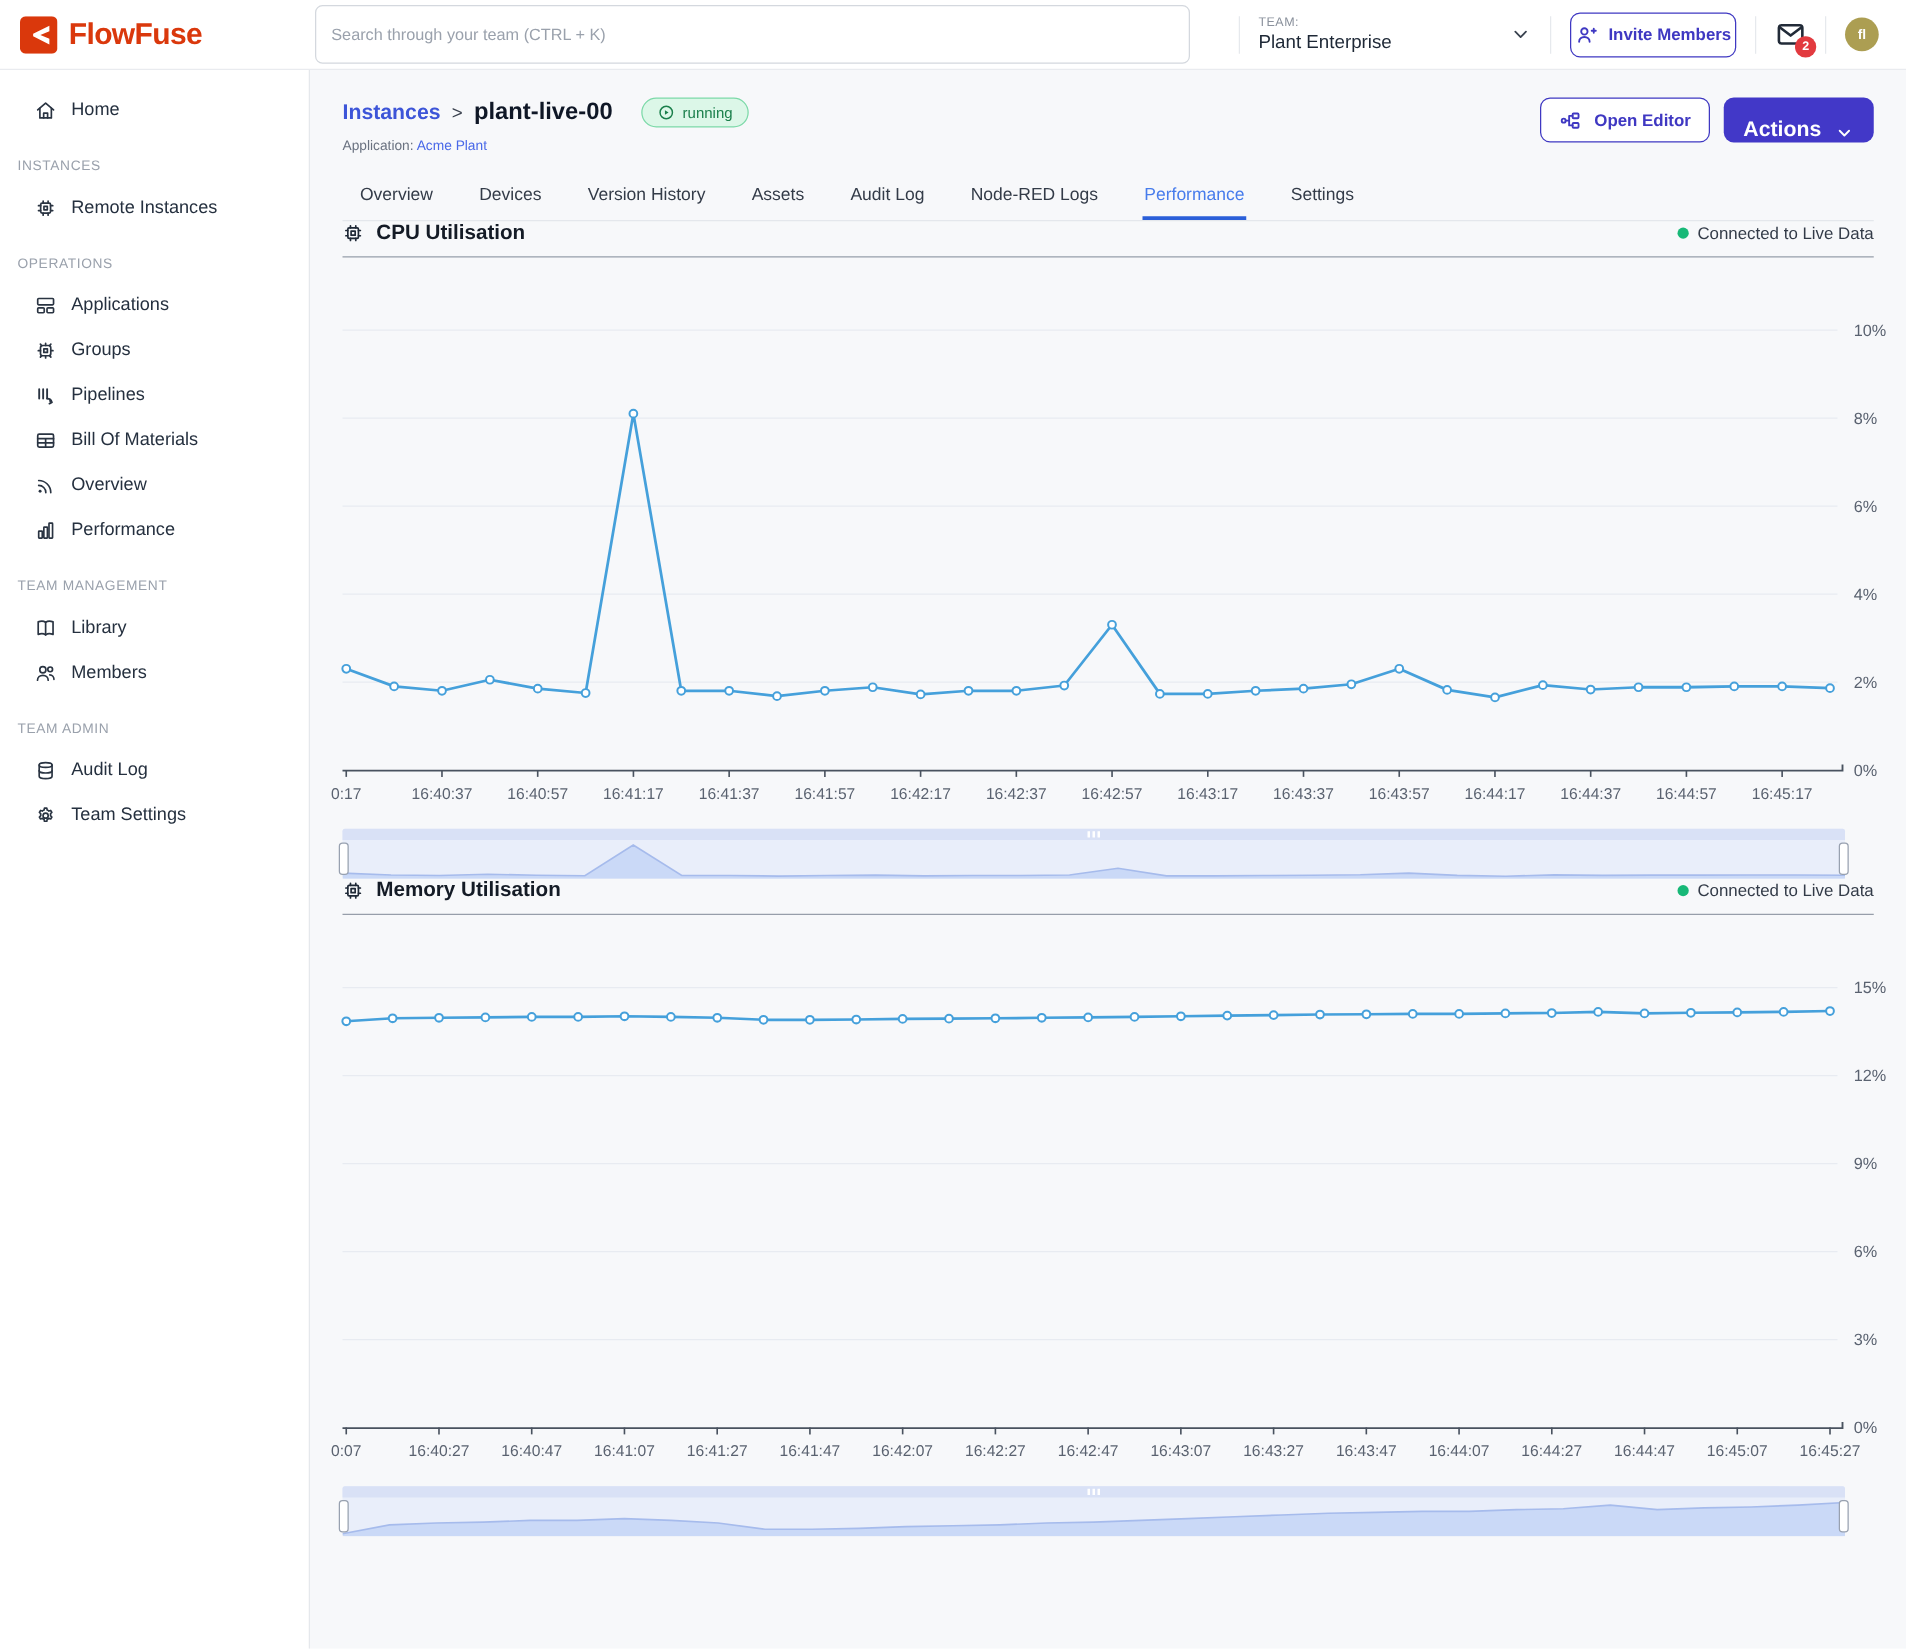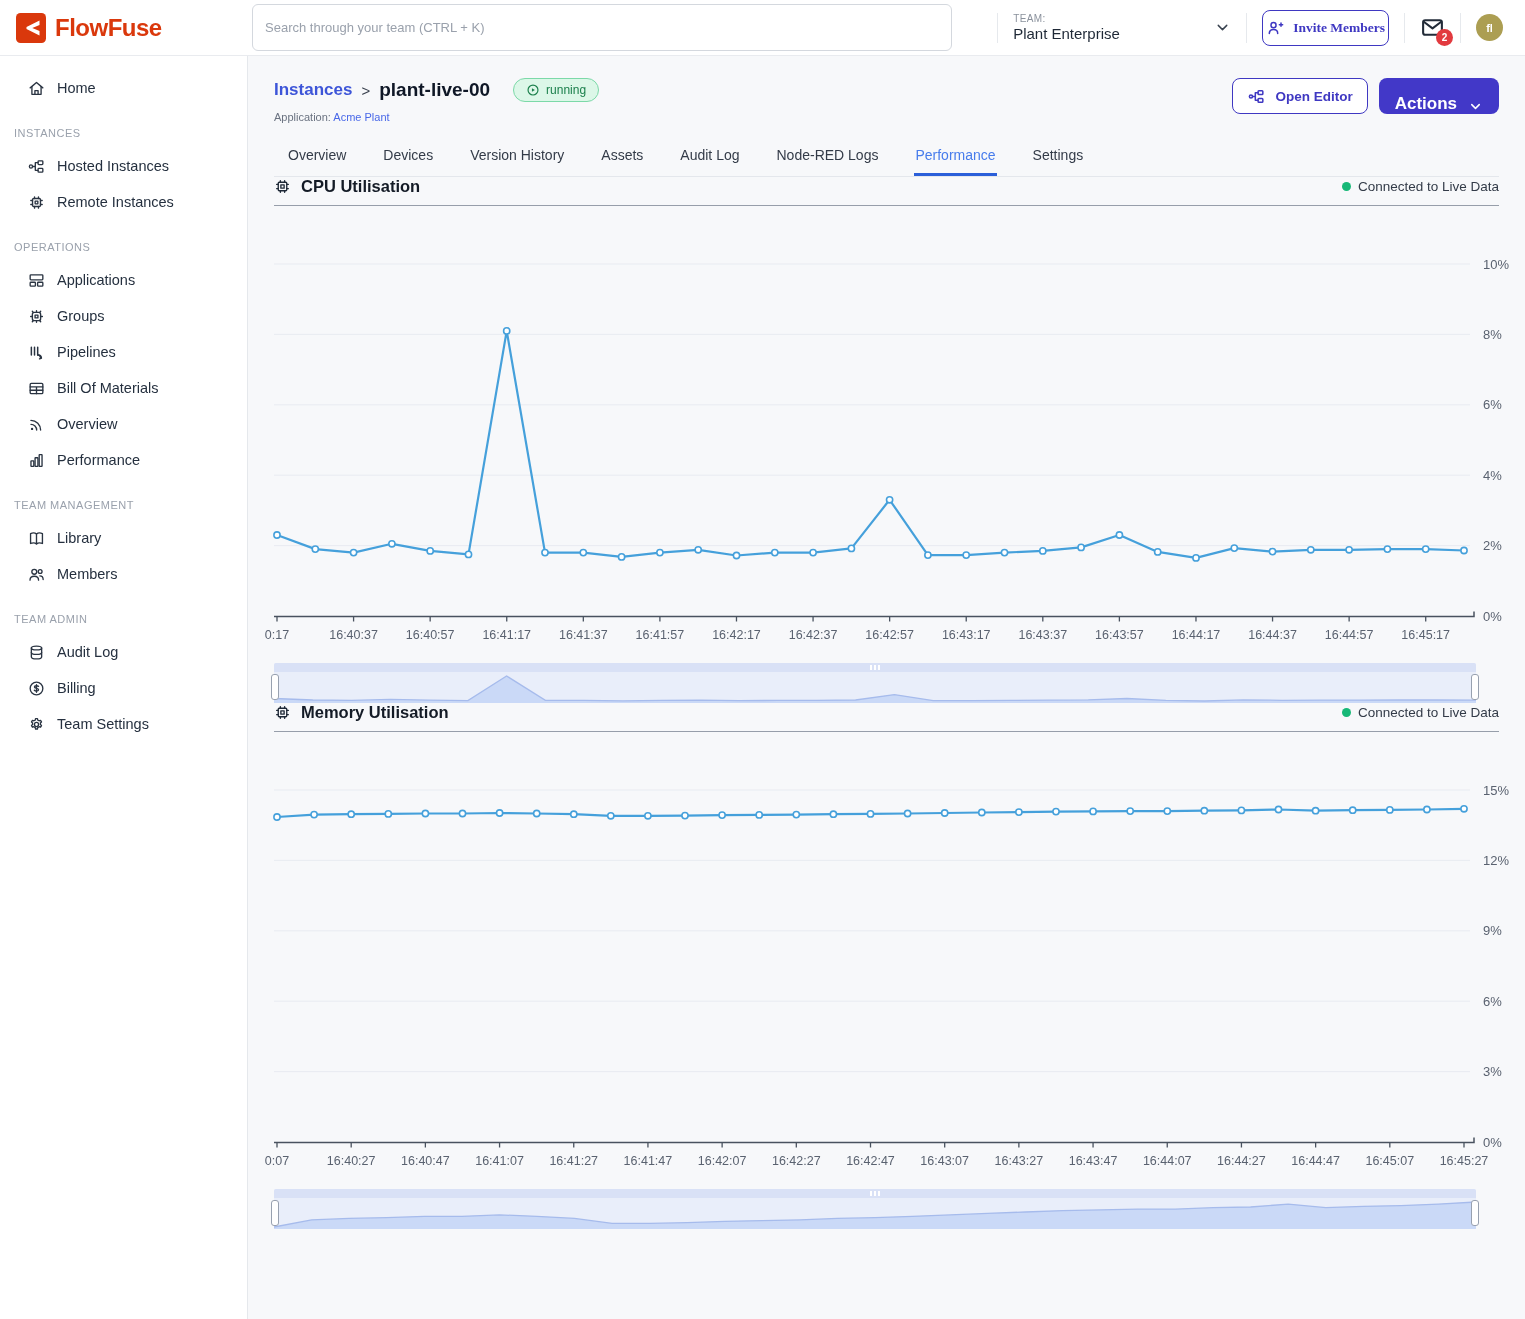--- a/index.html
+++ b/index.html
@@ -17,7 +17,7 @@
   .team{display:flex;align-items:center;justify-content:space-between;min-width:218px;cursor:pointer}
   .team-label{font-size:10px;color:#8A919C;letter-spacing:.4px}
   .team-name{font-size:15px;color:#1E2836;margin-top:1px}
-  .invite-btn{display:flex;align-items:center;gap:9px;border:1.6px solid #3F38C2;color:#3F38C2;font-weight:bold;font-size:13.5px;background:#fff;border-radius:8px;height:36px;padding:0 3px;cursor:pointer;font-family:Liberation Serif, serif}
+  .invite-btn{display:flex;align-items:center;gap:9px;border:1.6px solid #3F38C2;color:#3F38C2;font-weight:bold;font-size:13.5px;background:#fff;border-radius:8px;height:36px;padding:0 3px;cursor:pointer;font-family:Liberation Sans, sans-serif}
   .mail-wrap{position:relative;cursor:pointer;color:#222B38;display:flex}
   .mail-badge{position:absolute;right:-8px;bottom:-6px;background:#E23A3F;color:#fff;font-size:10px;font-weight:bold;min-width:17px;height:17px;border-radius:50%;display:flex;align-items:center;justify-content:center}
   .avatar{width:27px;height:27px;border-radius:50%;background:#AC9E52;color:#fff;font-size:11px;font-weight:bold;display:flex;align-items:center;justify-content:center;cursor:pointer}

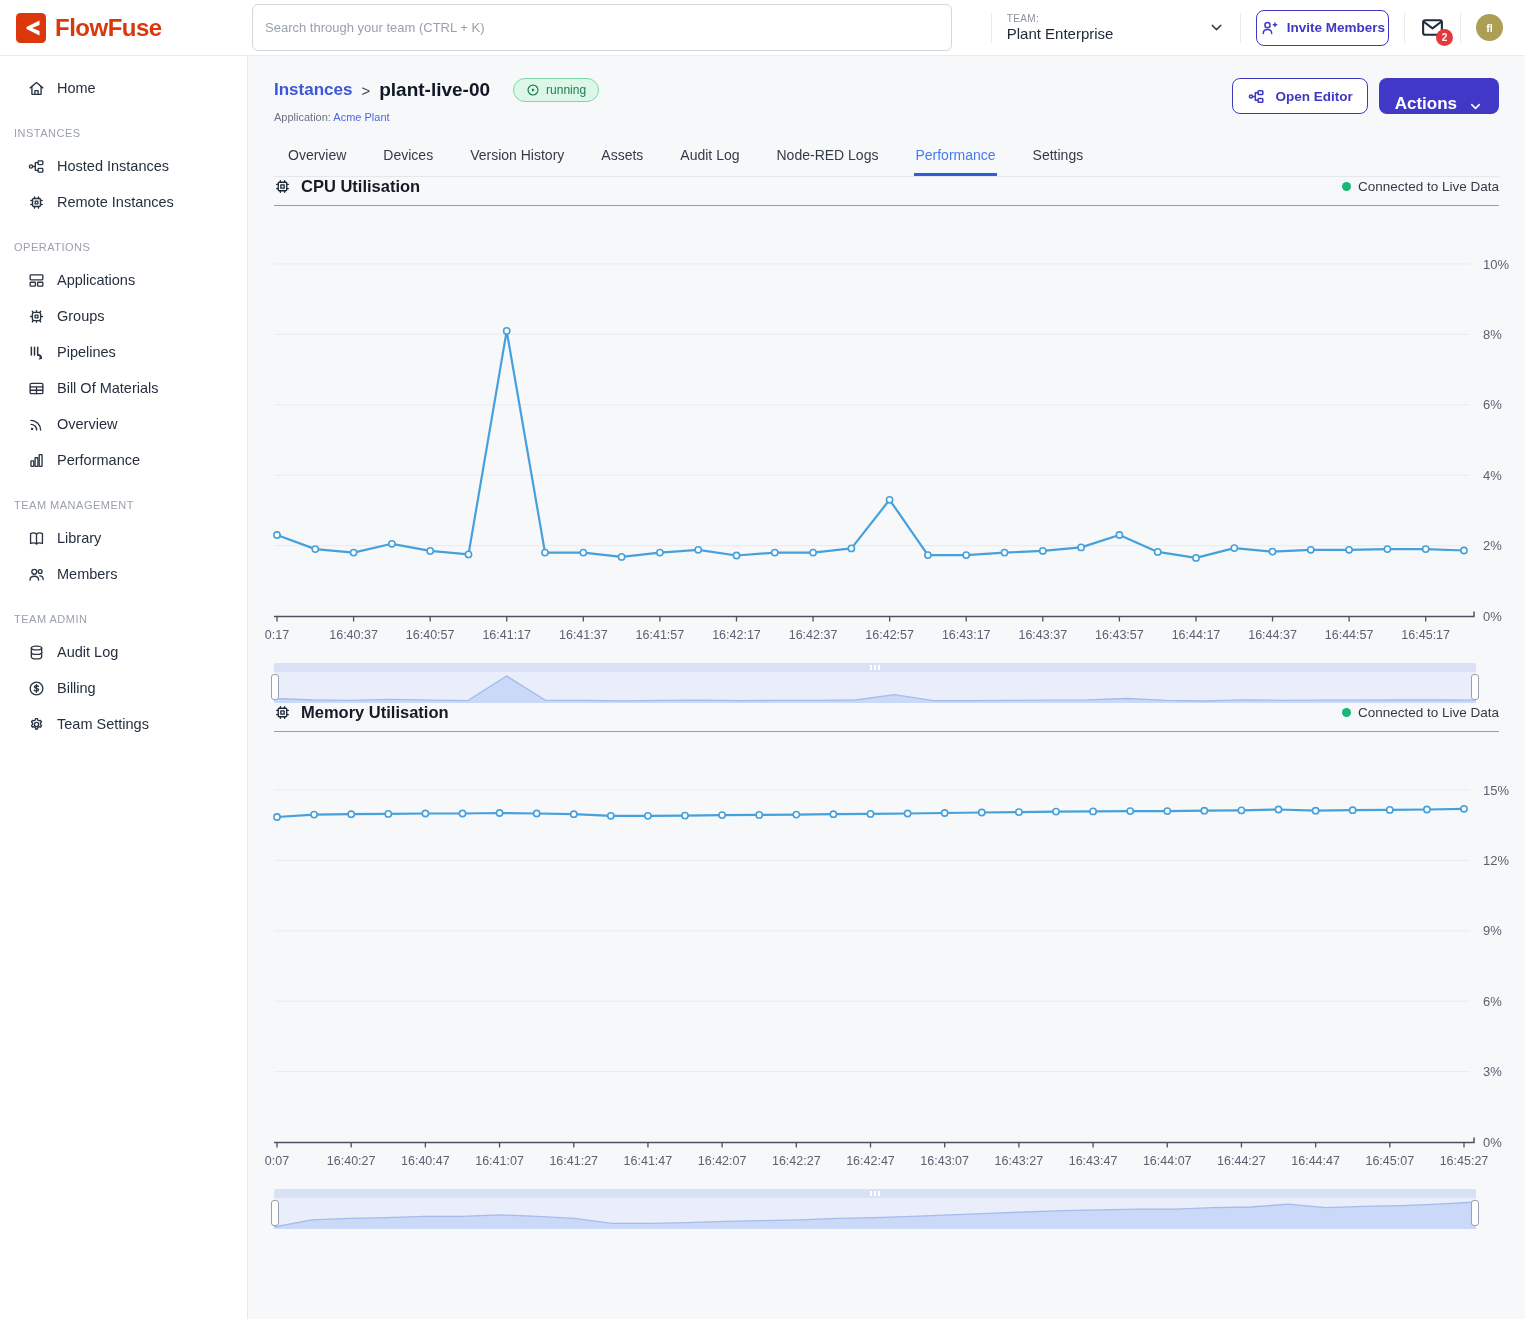--- a/index.html
+++ b/index.html
@@ -122,15 +122,6 @@
     </div>
 
     <div class="side-section">INSTANCES</div>
-    <div class="side-item">
-      <svg width="19" height="19" viewBox="0 0 24 24" fill="none" stroke="currentColor" stroke-width="1.7" stroke-linecap="round" stroke-linejoin="round">
-          <circle cx="5" cy="12" r="2"></circle>
-          <rect x="14" y="4.8" width="6" height="4.8" rx="1"></rect>
-          <rect x="14" y="14.4" width="6" height="4.8" rx="1"></rect>
-          <path d="M7 12h3.5M10.5 12V7.2H14M10.5 12v4.8H14"></path>
-        </svg>
-      <span>Hosted Instances</span>
-    </div>
     <div class="side-item">
       <svg width="19" height="19" viewBox="0 0 24 24" fill="none" stroke="currentColor" stroke-width="1.7" stroke-linecap="round" stroke-linejoin="round">
           <rect x="7" y="7" width="10" height="10" rx="1.5"></rect>

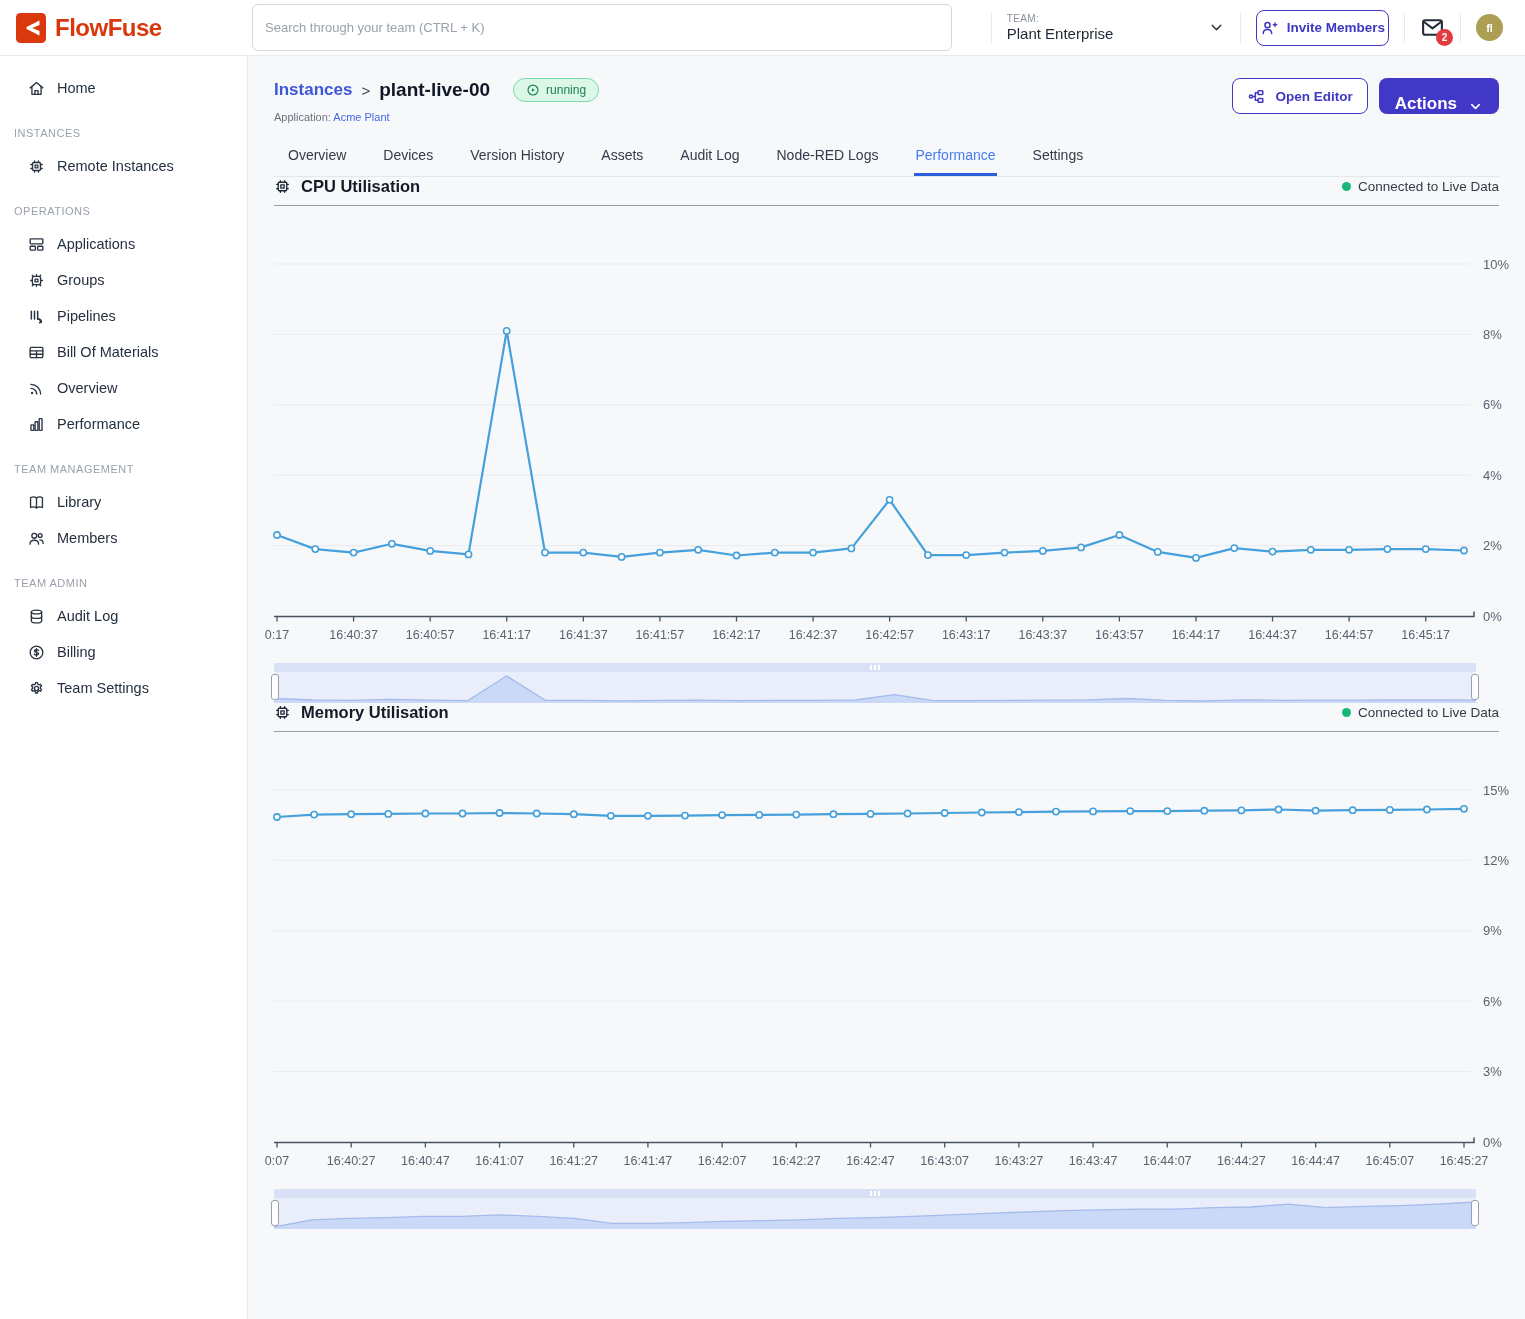--- a/index.html
+++ b/index.html
@@ -206,13 +206,6 @@
           <path d="M5.5 12v5.7c0 1.3 2.9 2.4 6.5 2.4s6.5-1.1 6.5-2.4V12"></path>
         </svg>
       <span>Audit Log</span>
-    </div>
-    <div class="side-item">
-      <svg width="19" height="19" viewBox="0 0 24 24" fill="none" stroke="currentColor" stroke-width="1.7" stroke-linecap="round" stroke-linejoin="round">
-          <circle cx="12" cy="12" r="8"></circle>
-          <path d="M12 7.2v9.6M14.6 9.3c-1.1-1.2-5.2-1.2-5.2.9 0 2.3 5.2 1.1 5.2 3.4 0 2-4.1 2-5.3.7"></path>
-        </svg>
-      <span>Billing</span>
     </div>
     <div class="side-item">
       <svg width="19" height="19" viewBox="0 0 24 24" fill="none" stroke="currentColor" stroke-width="1.7" stroke-linecap="round" stroke-linejoin="round">

